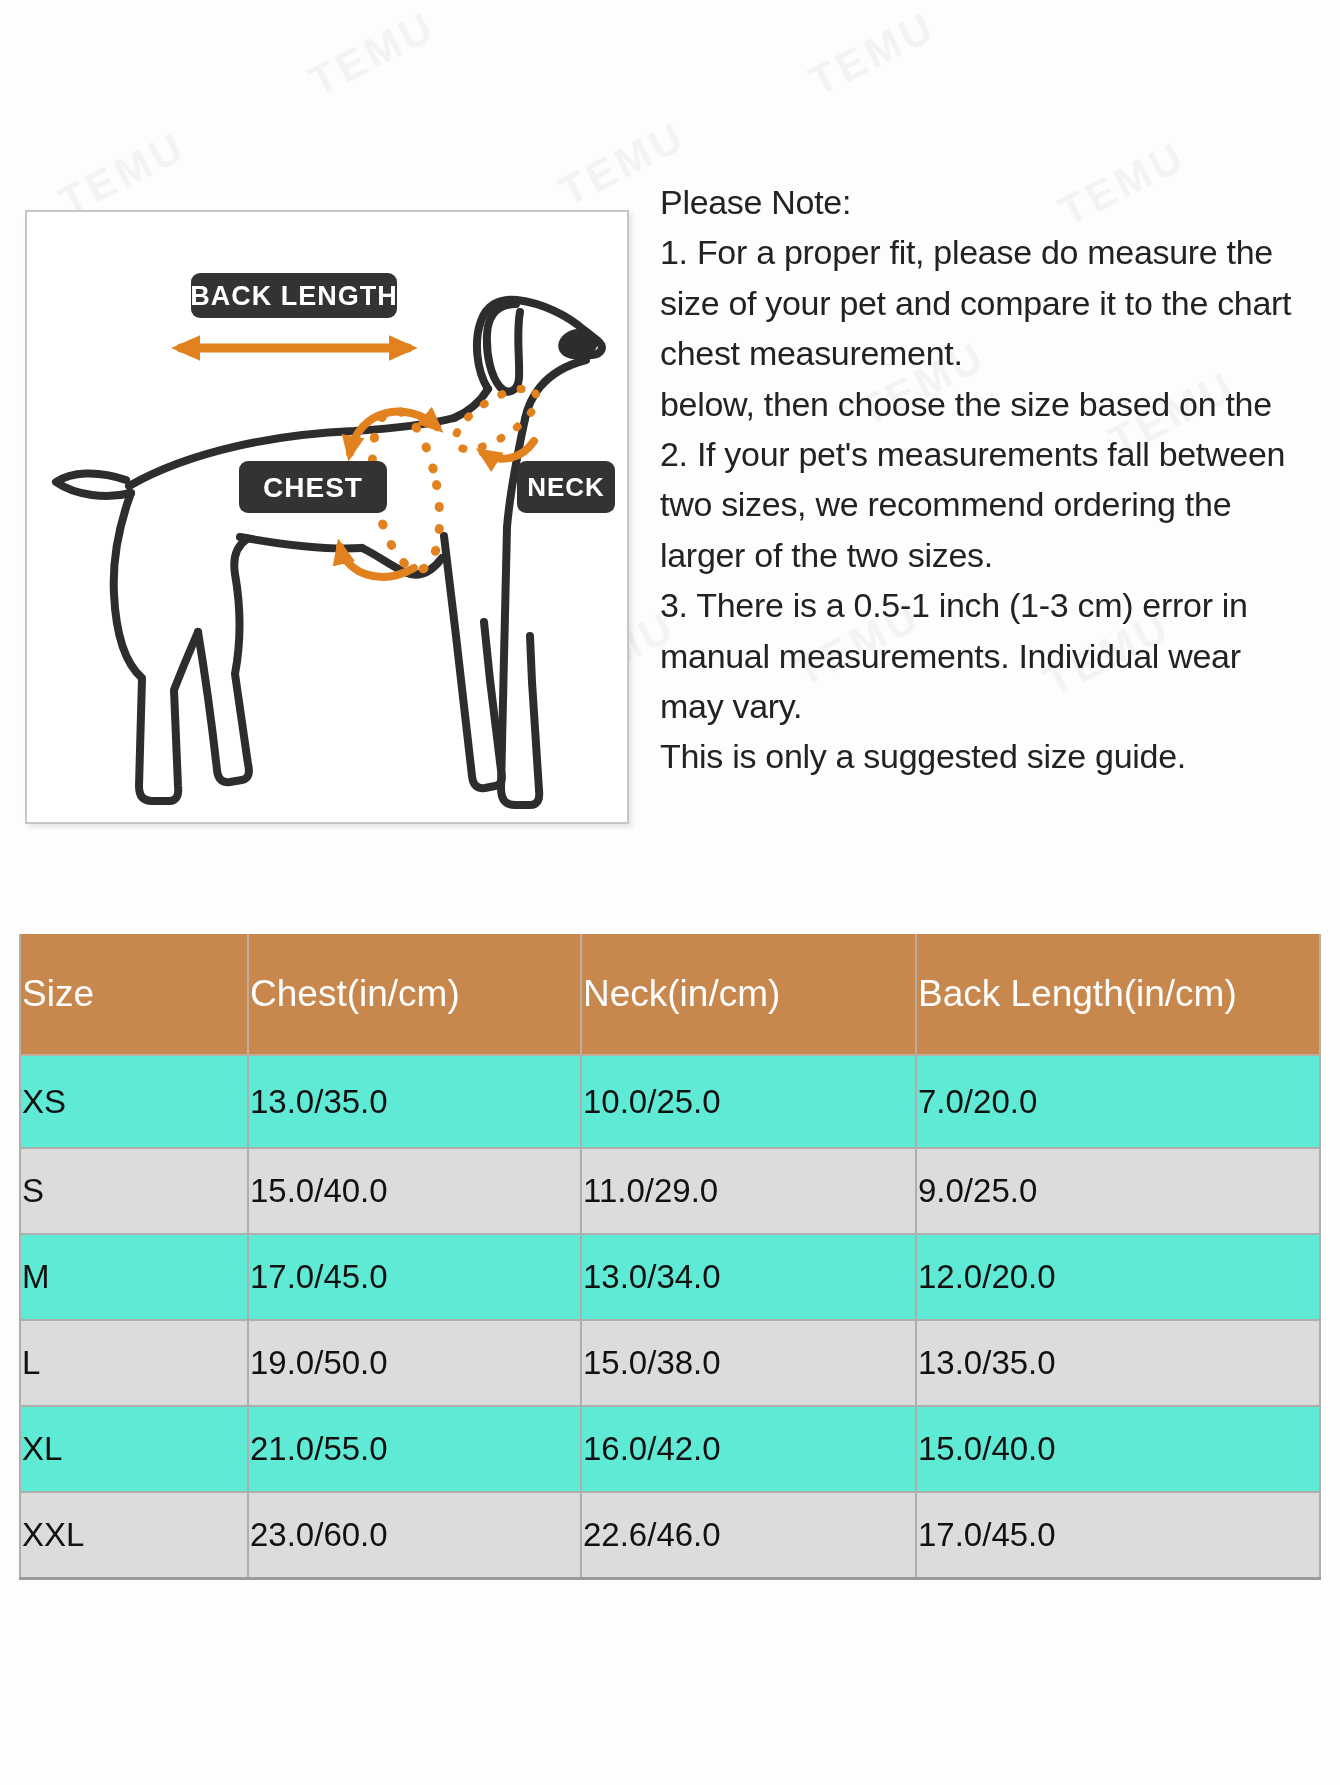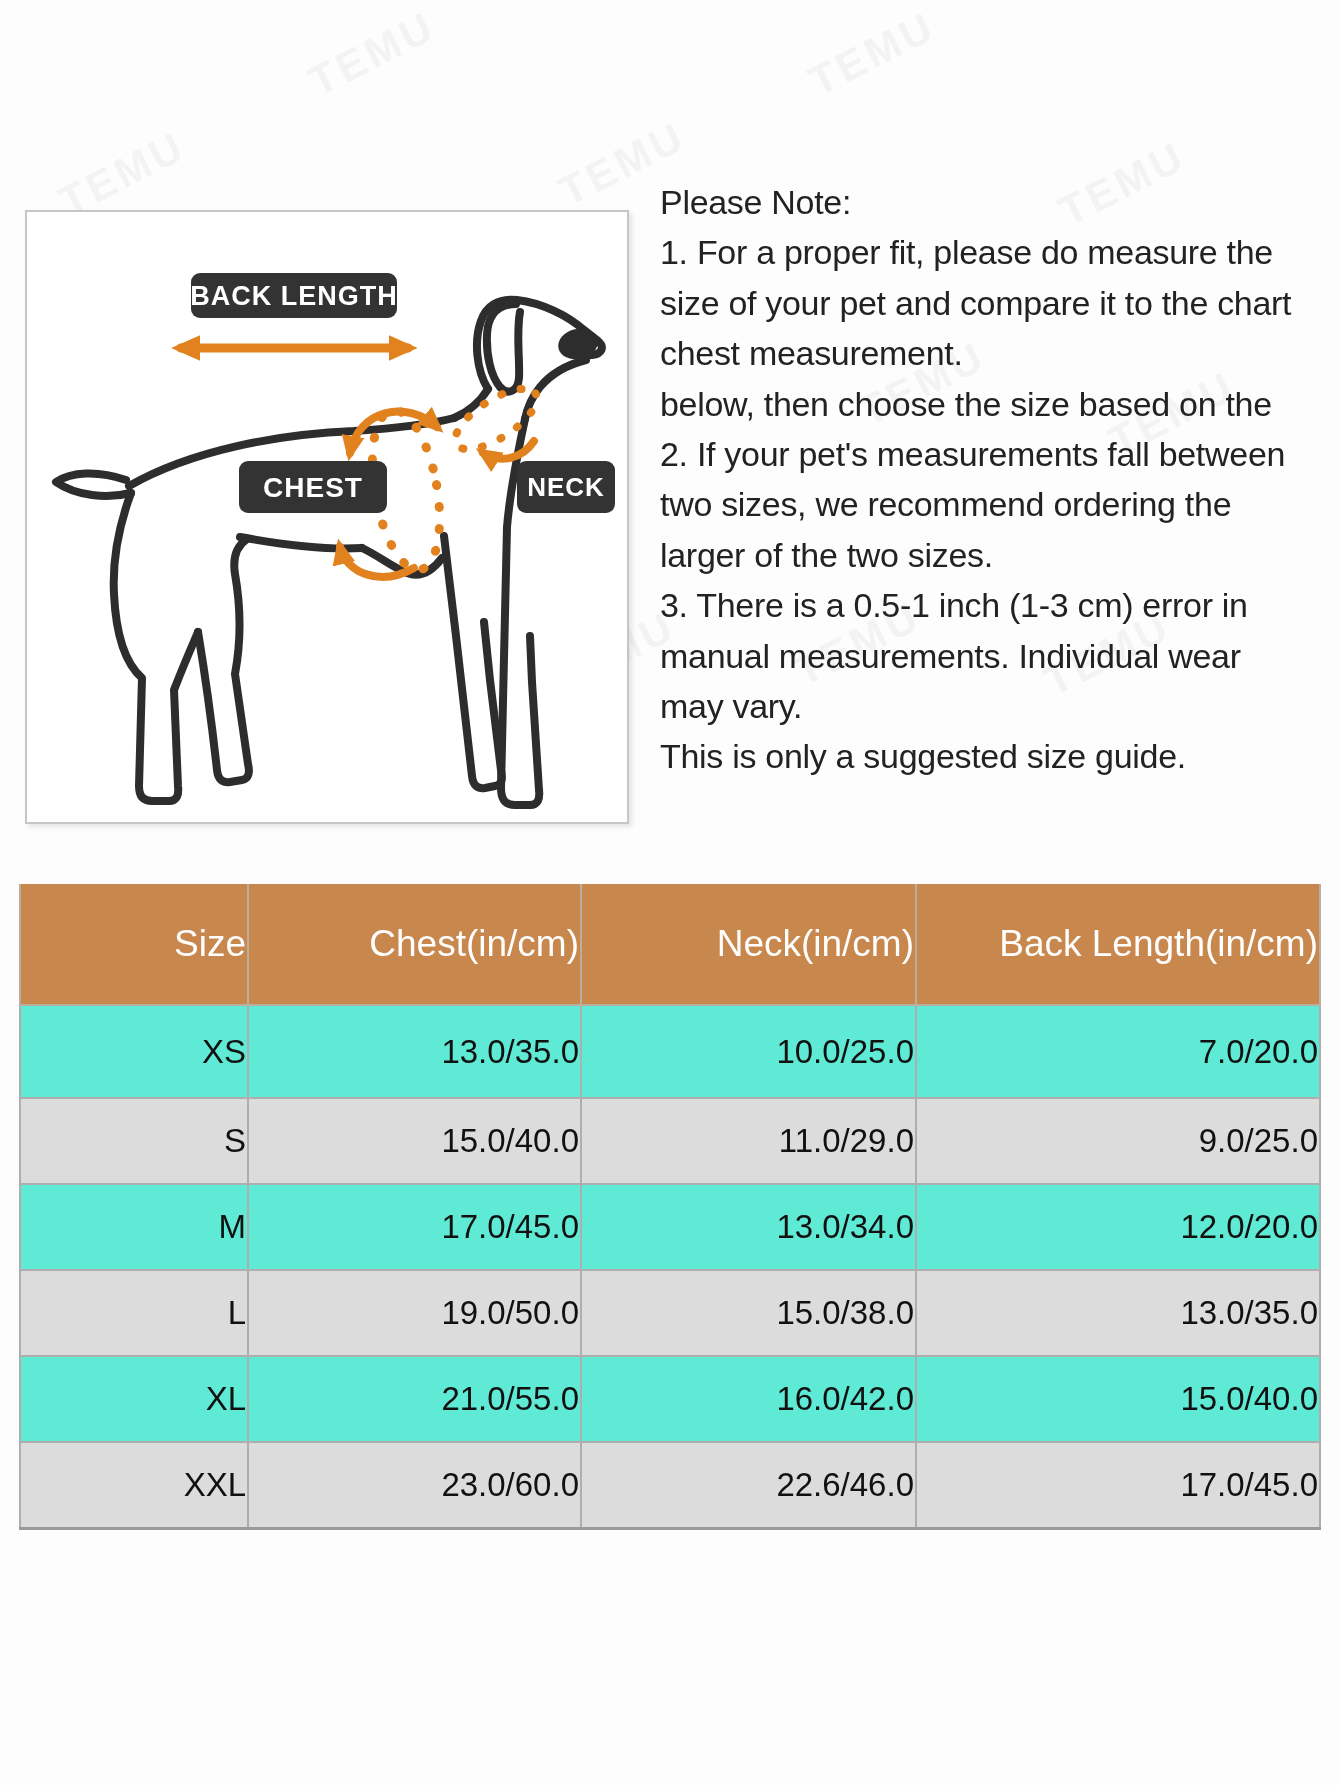--- a/index.html
+++ b/index.html
@@ -41,12 +41,12 @@
   .note-line{white-space:nowrap;}
   
   #size-table{
-    position:absolute;left:19px;top:884px;
+    position:absolute;left:19px;top:934px;
     width:1300px;
     border-collapse:collapse;
     table-layout:fixed;
     font-size:33px;color:#111111;
-    text-align:right;
+    text-align:left;
     border-radius:23px;
   }
   #size-table th{

